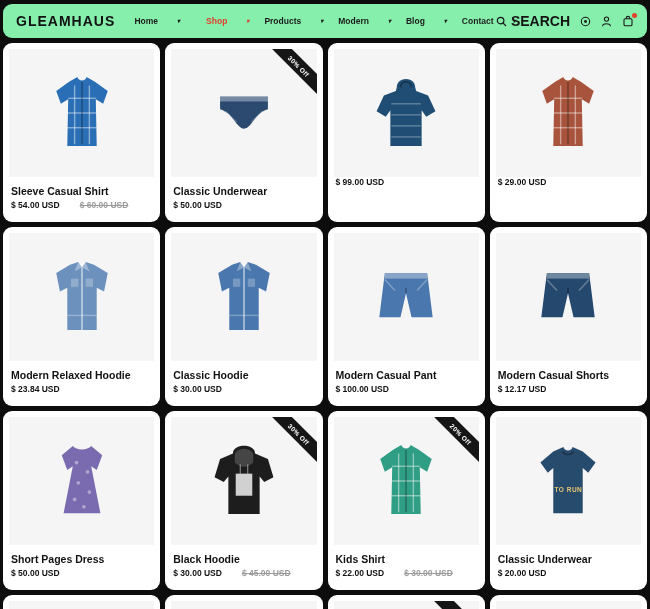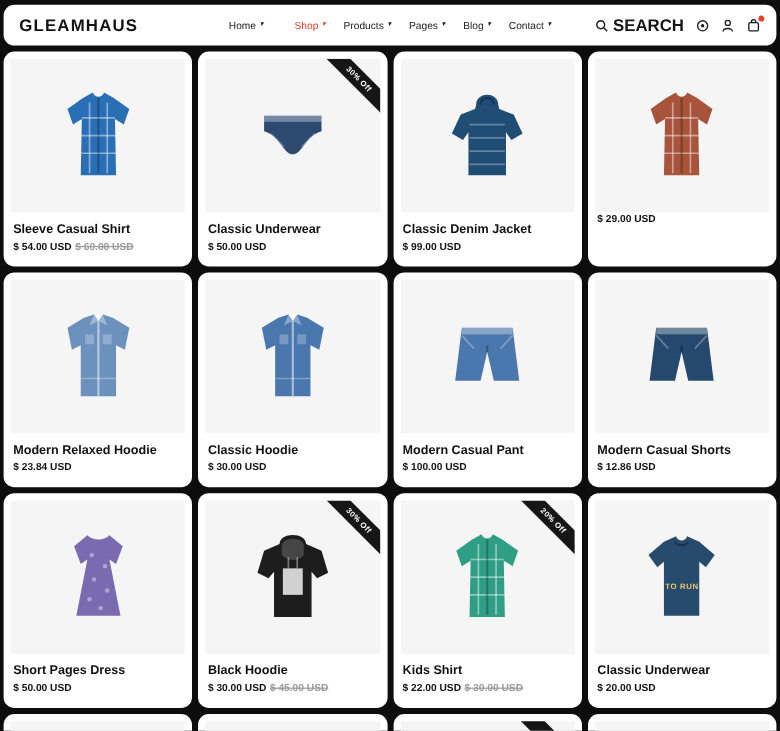--- a/index.html
+++ b/index.html
@@ -14,7 +14,7 @@
   
   .topbar {
     position:relative;
-    background:#ffffff;
+    background:#86efac;
     border-radius:9px;
     height:34px;
     display:flex;

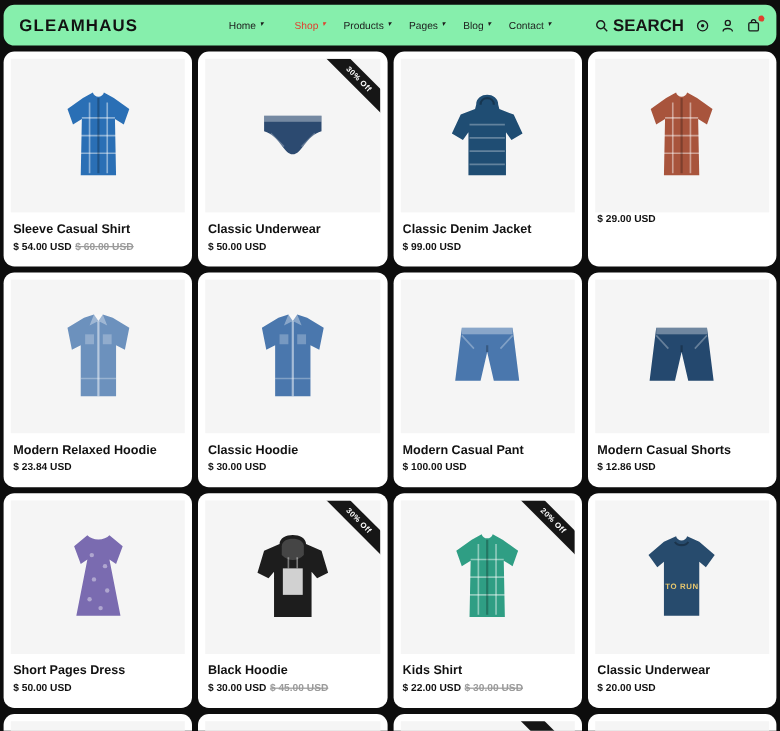--- a/index.html
+++ b/index.html
@@ -31,8 +31,8 @@
     display:flex; align-items:center; gap:15px;
   }
   .nav a {
-    font-size:8.5px; font-weight:normal; color:#1c1c1c; text-decoration:none;
-    display:flex; align-items:center; gap:3px; cursor:pointer; white-space:nowrap;
+    font-size:8.5px; font-weight:bold; color:#1c1c1c; text-decoration:none;
+    display:flex; align-items:center; gap:19px; cursor:pointer; white-space:nowrap;
   }
   .nav a.active { color:var(--accent,#e0402e);margin-left:11px; }
   .caret { font-size:6px; line-height:1; }

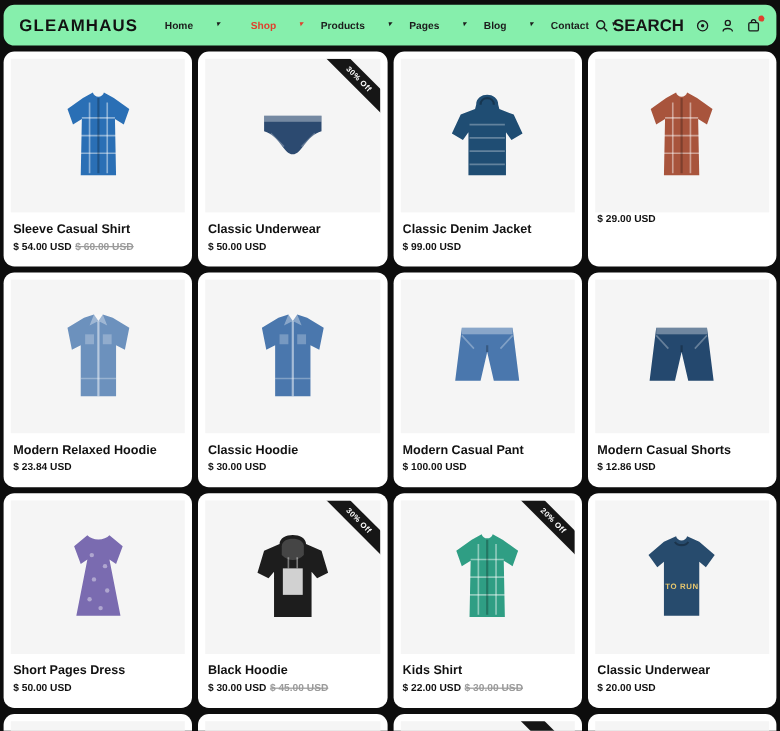--- a/index.html
+++ b/index.html
@@ -196,7 +196,7 @@
           <i class="caret">▾</i>
         </a>
       <a>
-          <span>Pages</span>
+          <span>Modern</span>
           <i class="caret">▾</i>
         </a>
       <a>

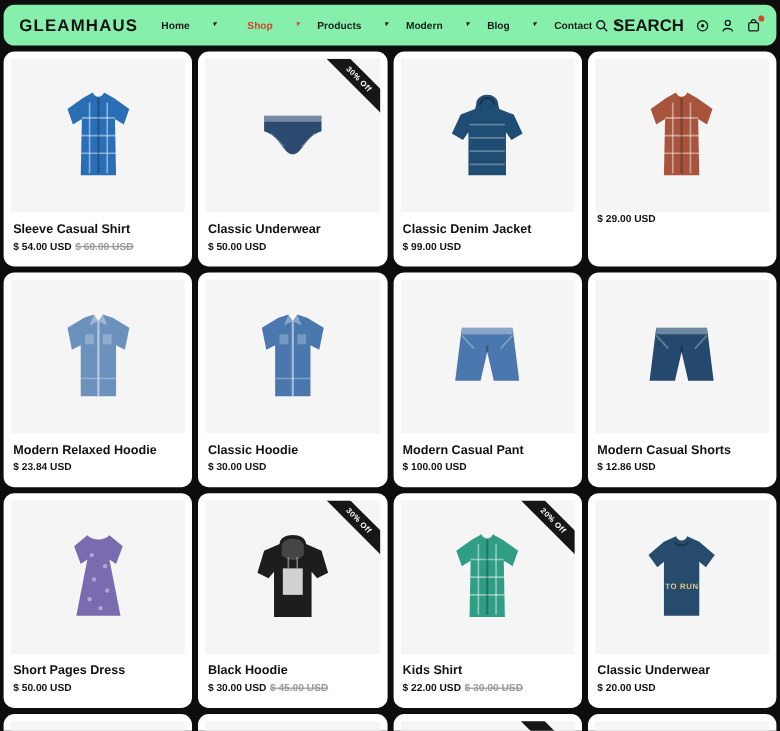--- a/index.html
+++ b/index.html
@@ -274,7 +274,6 @@
               <use href="#sym-puffer"></use>
             </svg></span>
       </div>
-      <h3 class="title">Classic Denim Jacket</h3>
       <div class="price">
         <span>$ 99.00 USD</span>
       </div>

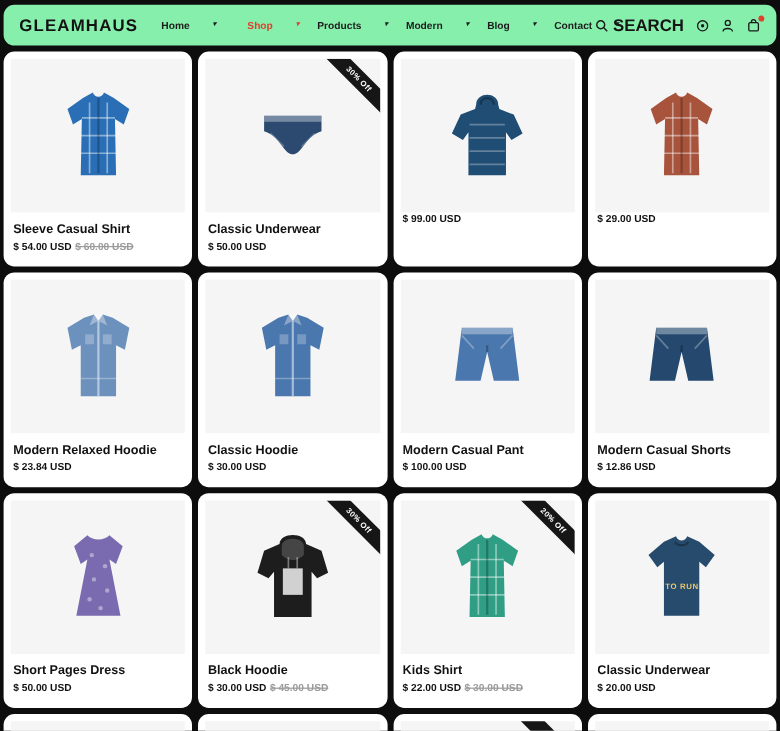--- a/index.html
+++ b/index.html
@@ -87,7 +87,7 @@
   }
   .price { font-size:8.5px; font-weight:bold; color:#121212; margin:0 2px; }
   .old-price {
-    color:#9b9b9b; text-decoration:line-through; margin-left:3px;
+    color:#9b9b9b; text-decoration:line-through; margin-left:20px;
   }
 
   

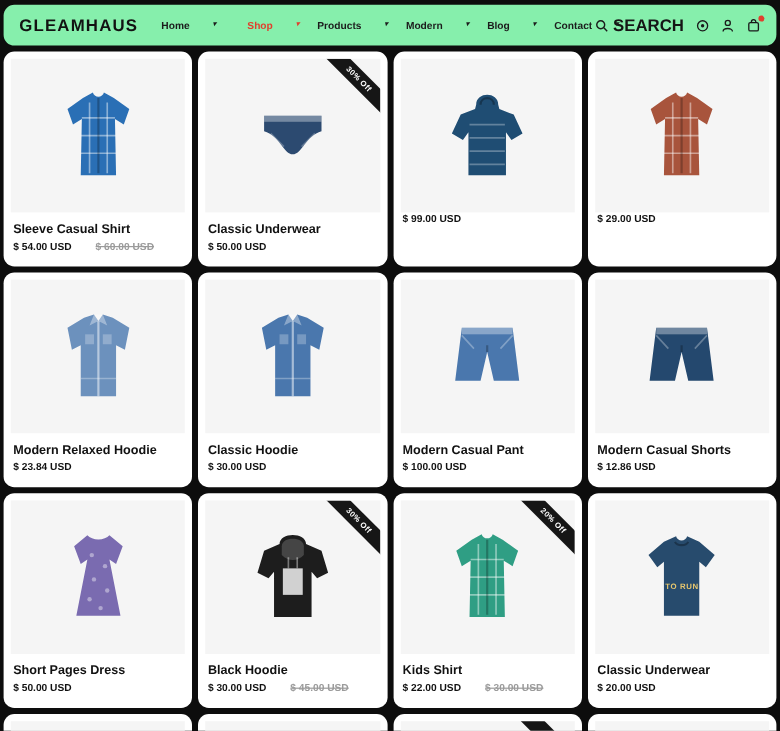--- a/index.html
+++ b/index.html
@@ -334,7 +334,7 @@
       </div>
       <h3 class="title">Modern Casual Shorts</h3>
       <div class="price">
-        <span>$ 12.86 USD</span>
+        <span>$ 12.17 USD</span>
       </div>
     </article>
 

